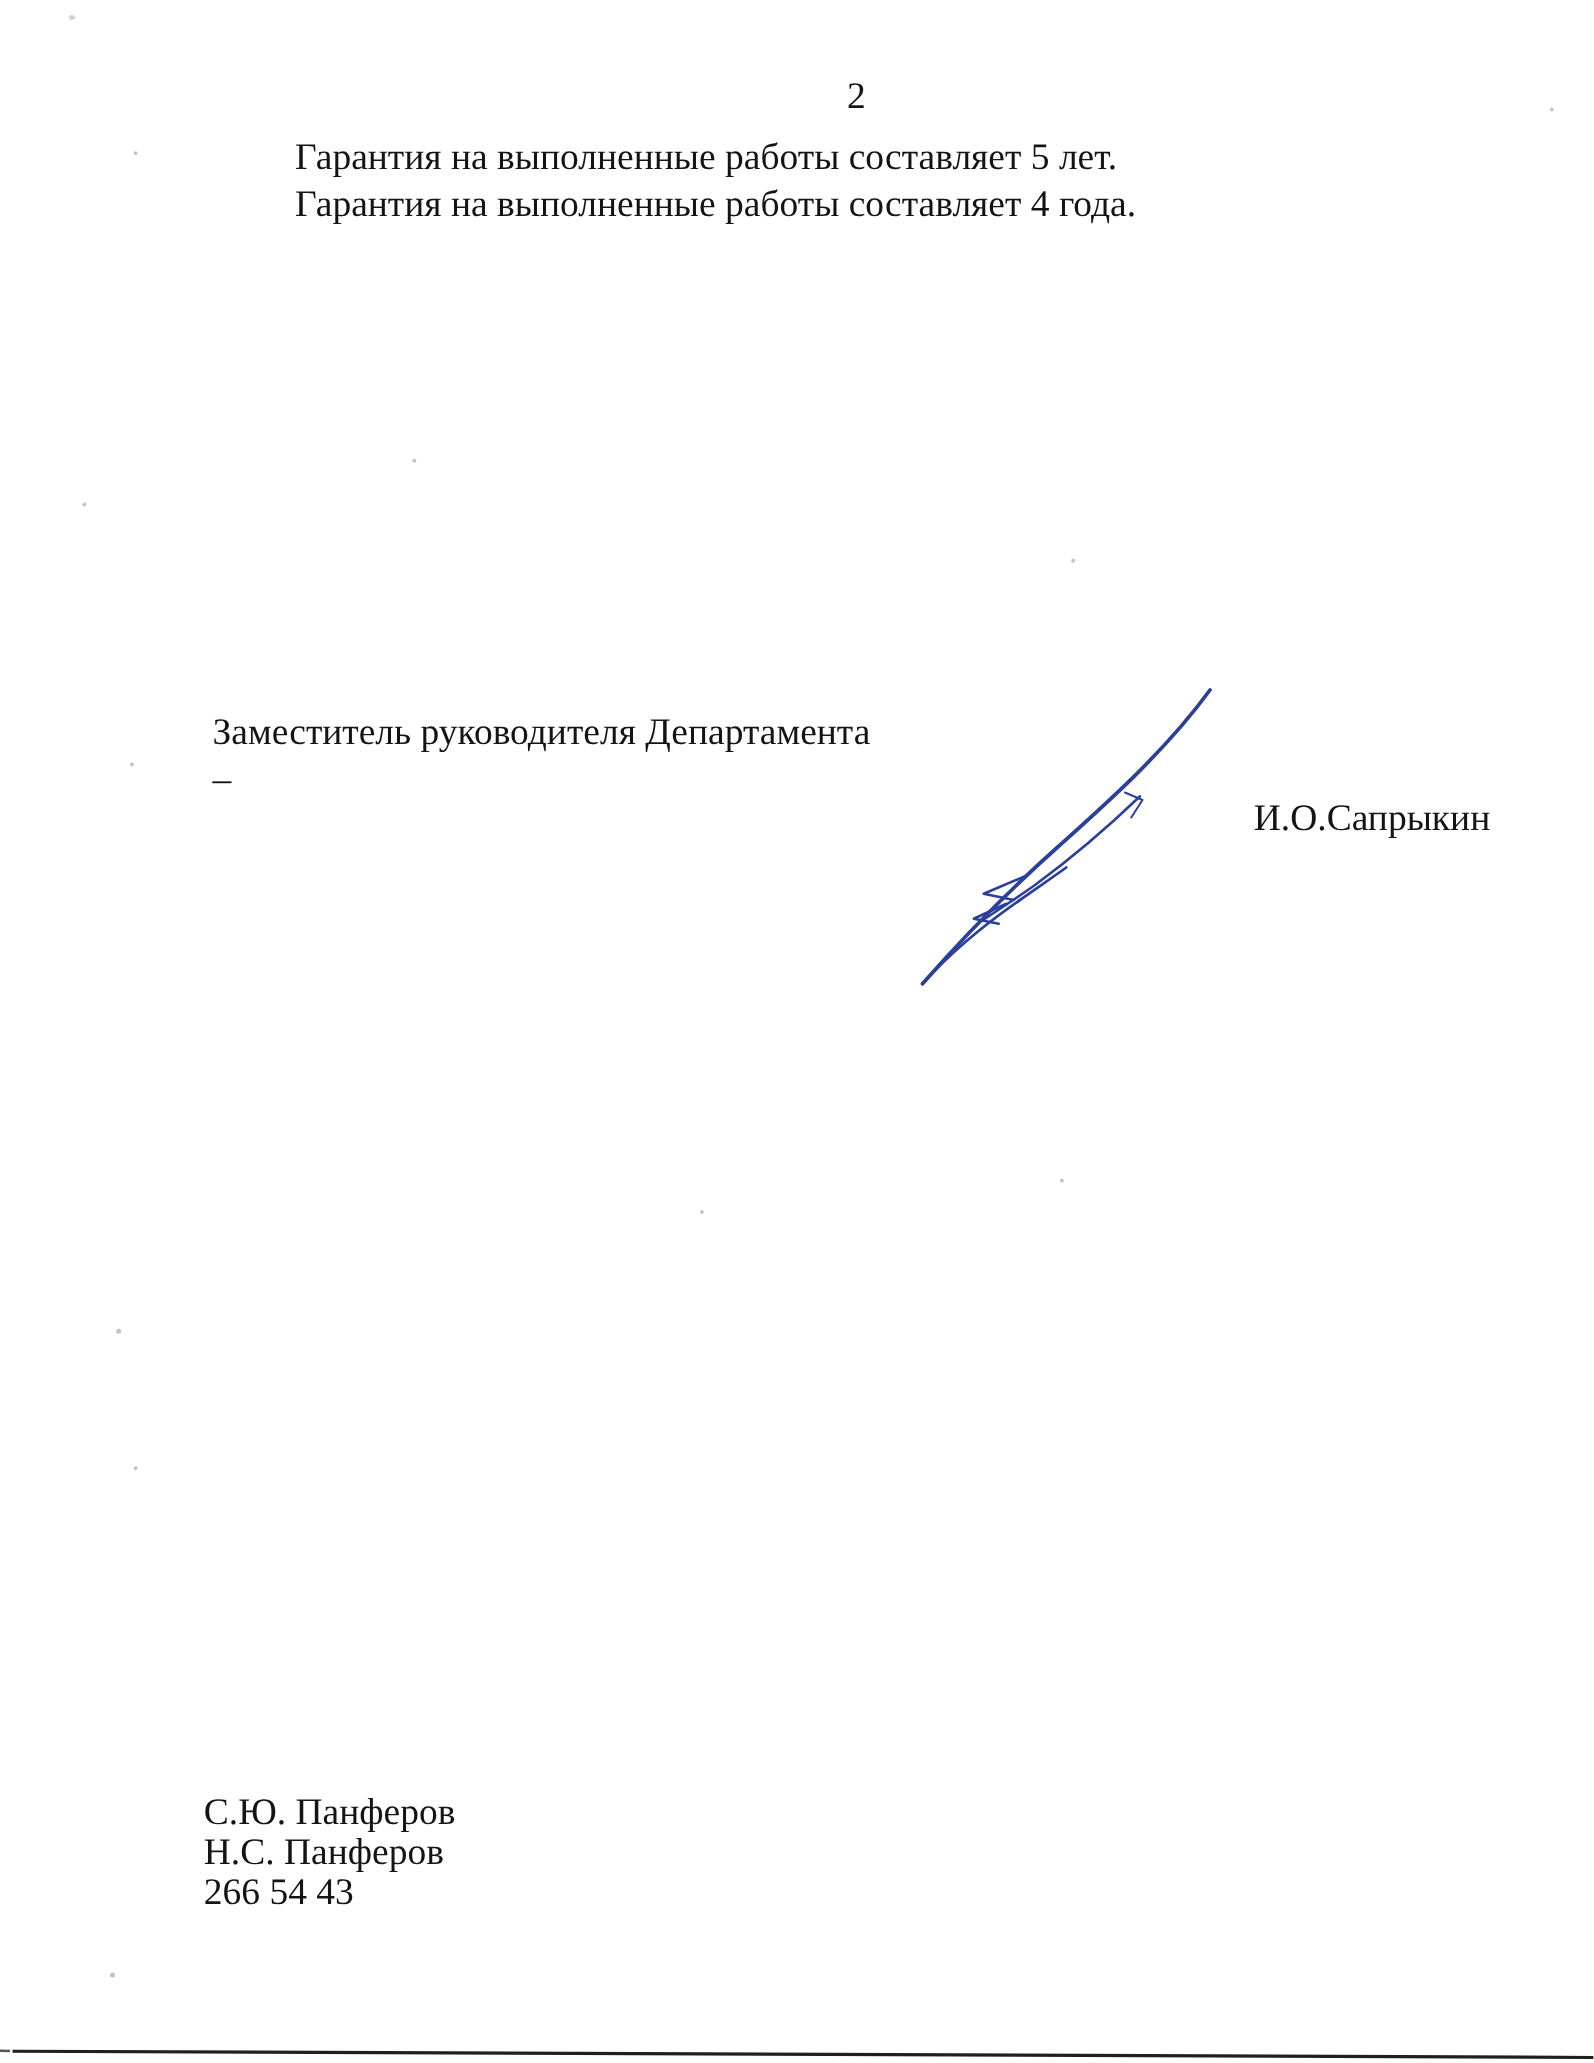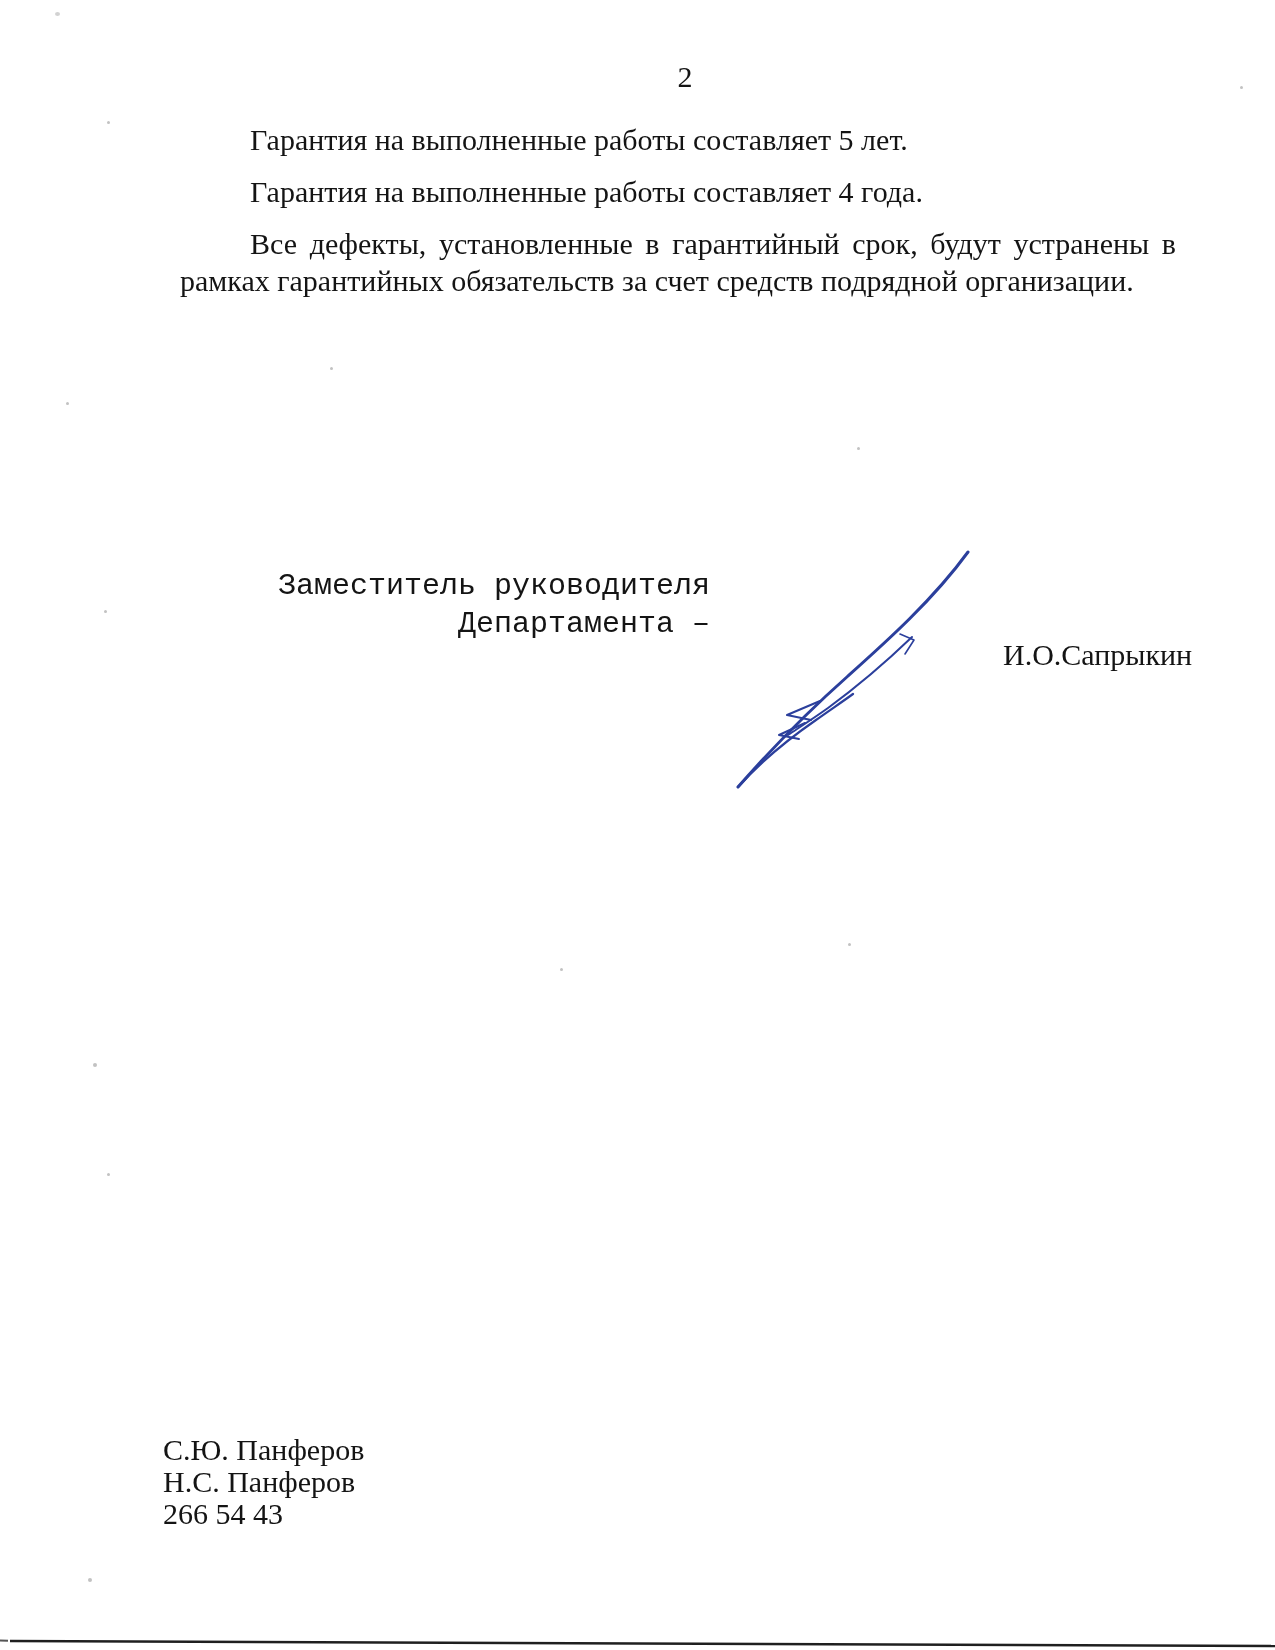--- a/index.html
+++ b/index.html
@@ -35,7 +35,7 @@
     text-align: justify;
   }
   .body-text p {
-    margin: 15px;
+    margin: 1px;
     text-indent: 70px;
   }
   .sig-title {

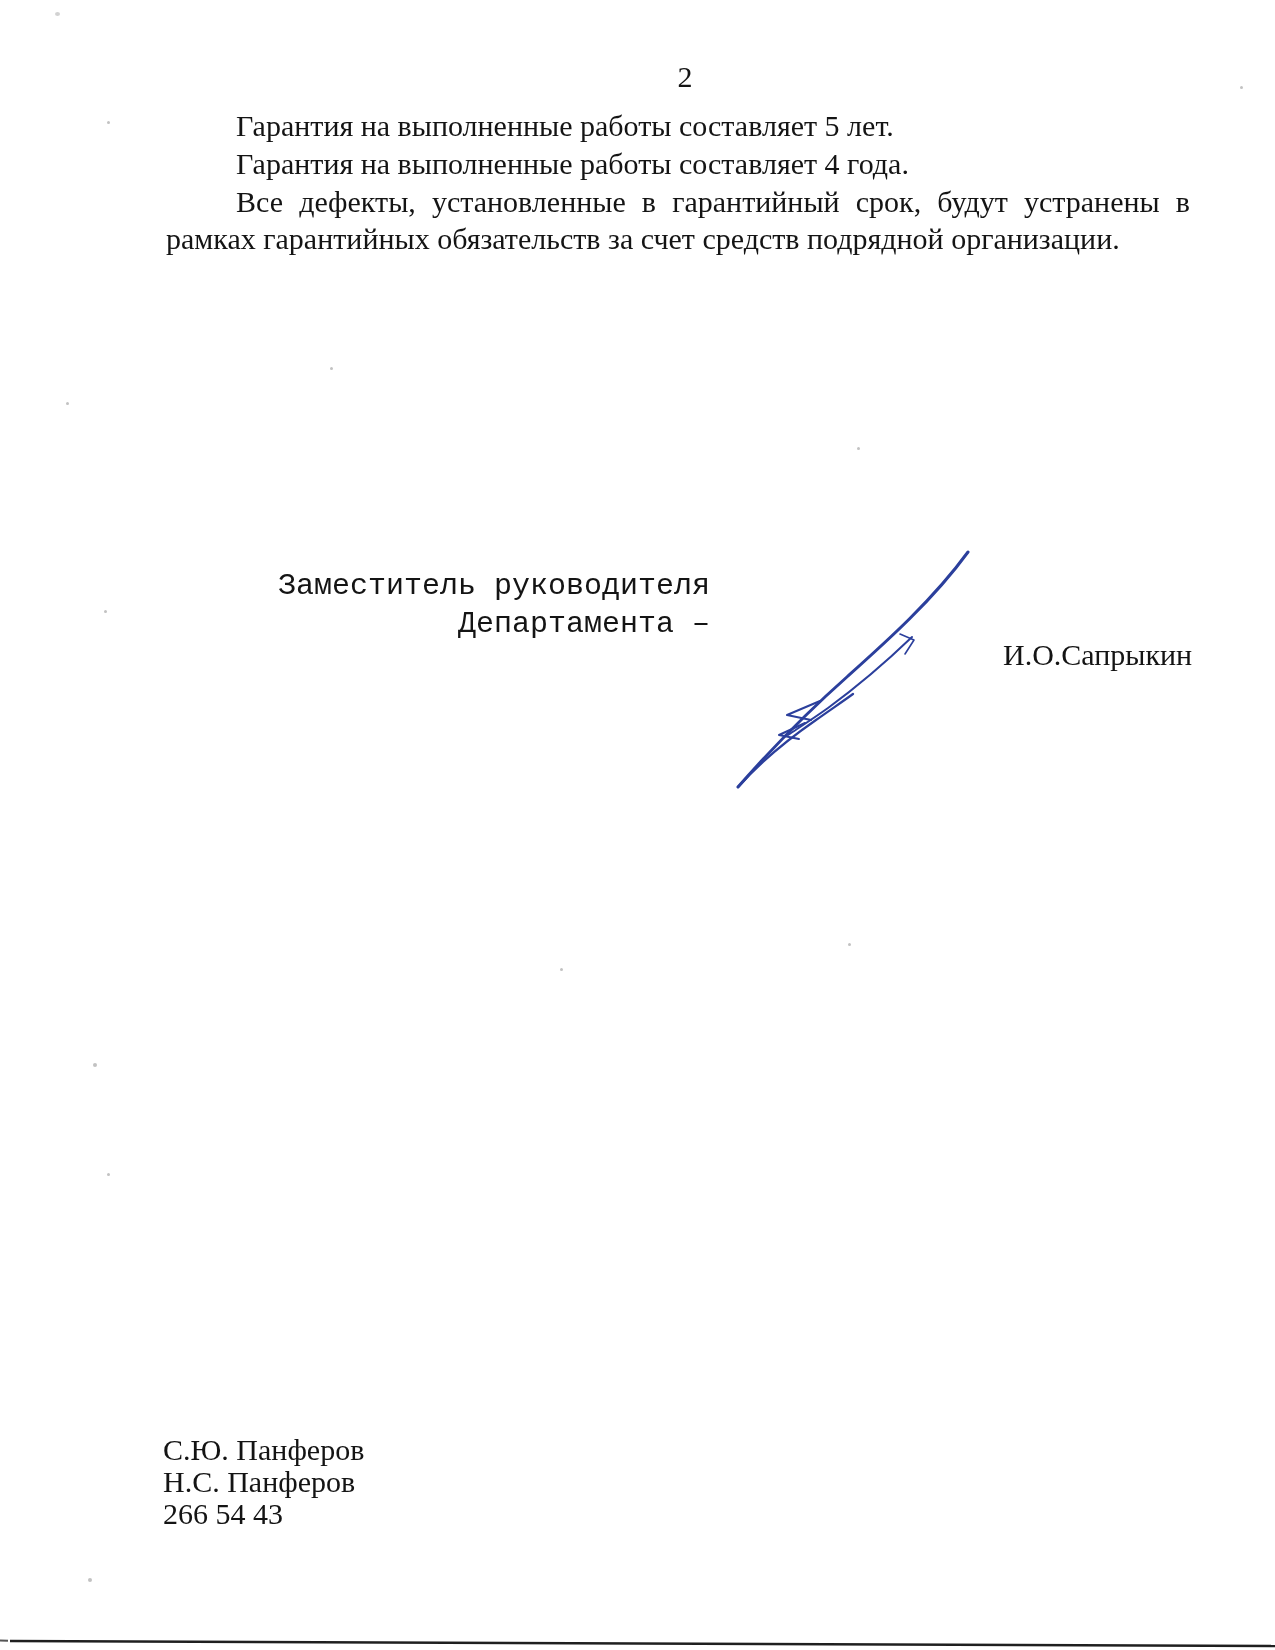--- a/index.html
+++ b/index.html
@@ -95,7 +95,6 @@
   <div class="body-text">
     <p>Гарантия на выполненные работы составляет 5 лет.</p>
     <p>Гарантия на выполненные работы составляет 4 года.</p>
-    <p>Все дефекты, установленные в гарантийный срок, будут устранены в рамках гарантийных обязательств за счет средств подрядной организации.</p>
   </div>
 
   <div class="sig-title">

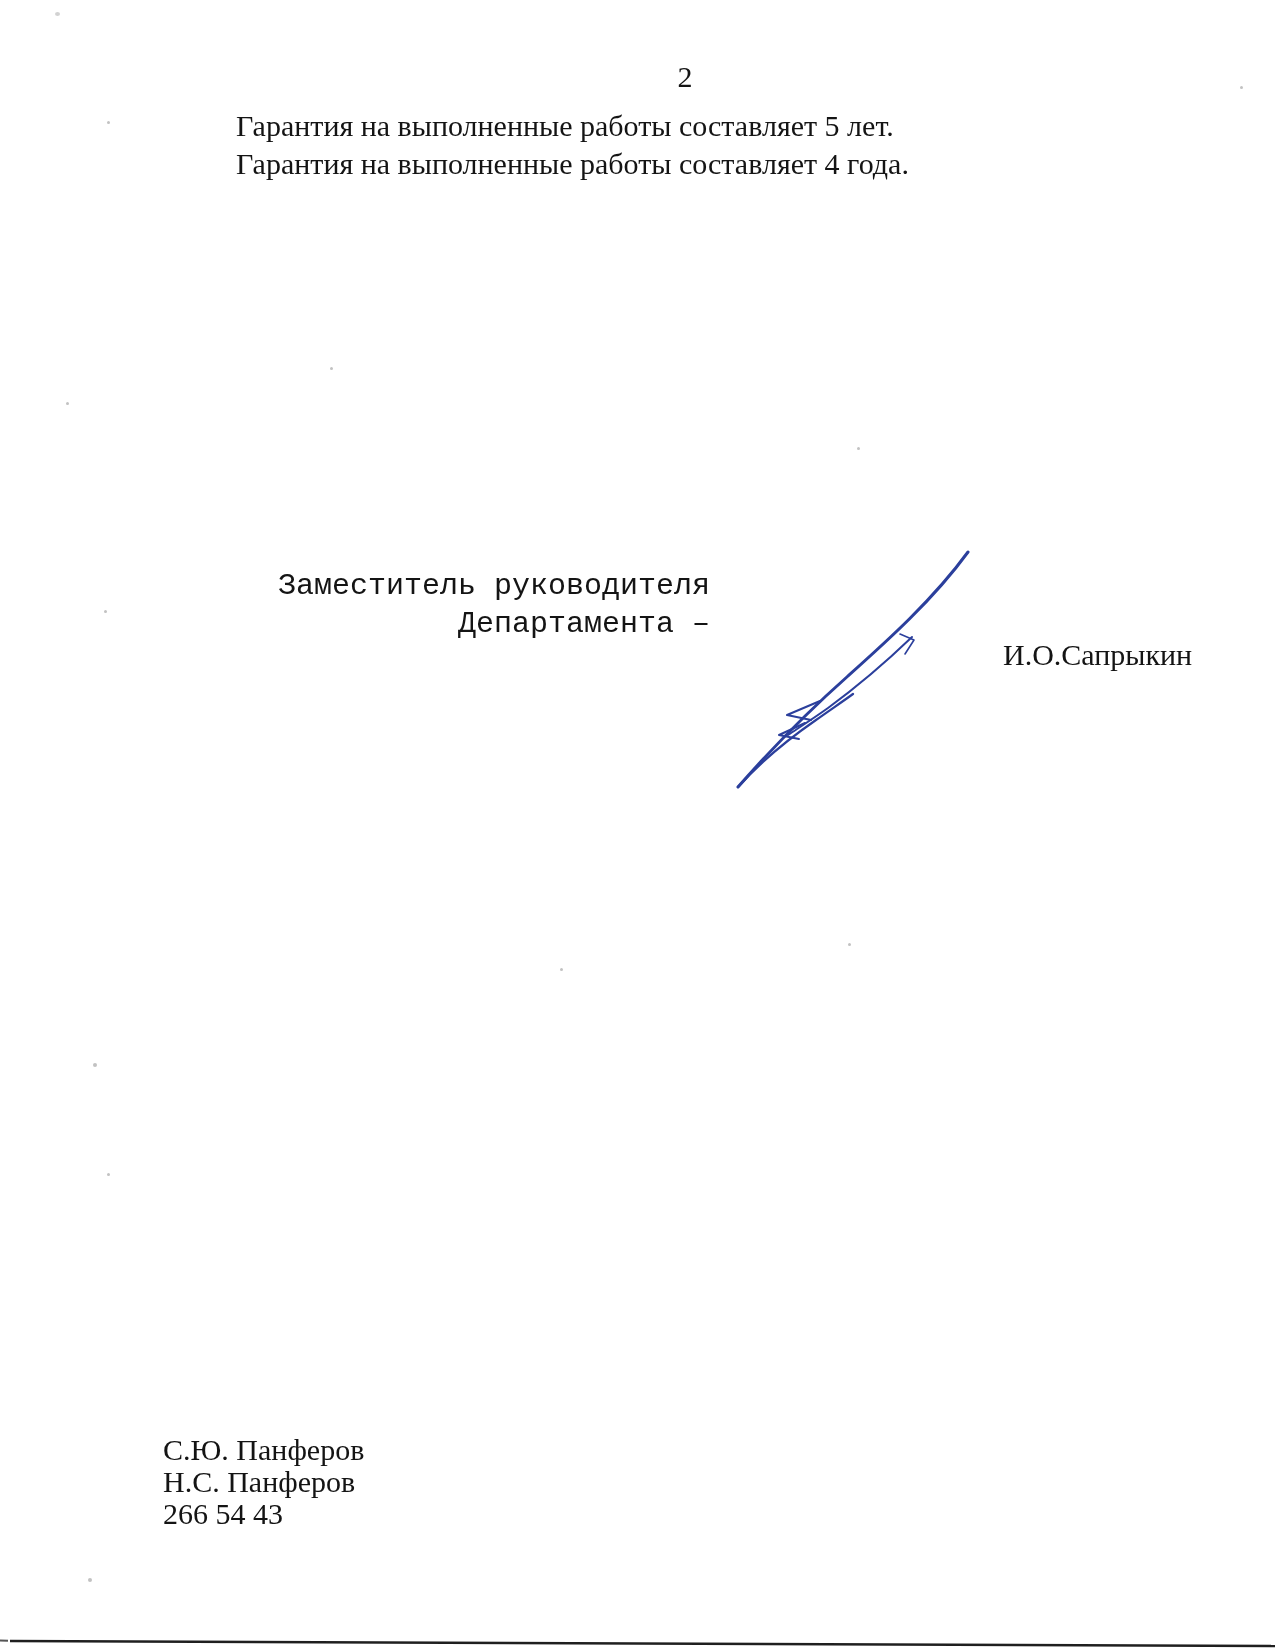--- a/index.html
+++ b/index.html
@@ -45,8 +45,7 @@
     width: 540px;
     font-size: 30px;
     line-height: 38px;
-    text-align: right;
-    font-family: Liberation Mono, monospace;
+    text-align: left;
   }
   .signee {
     position: absolute;

